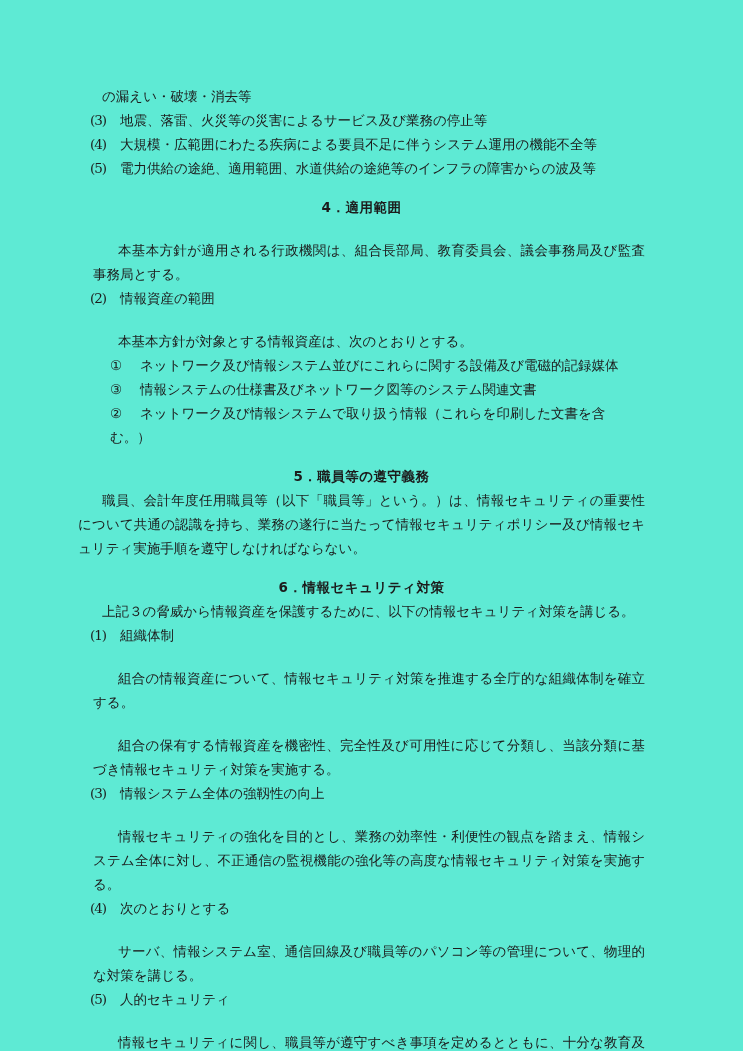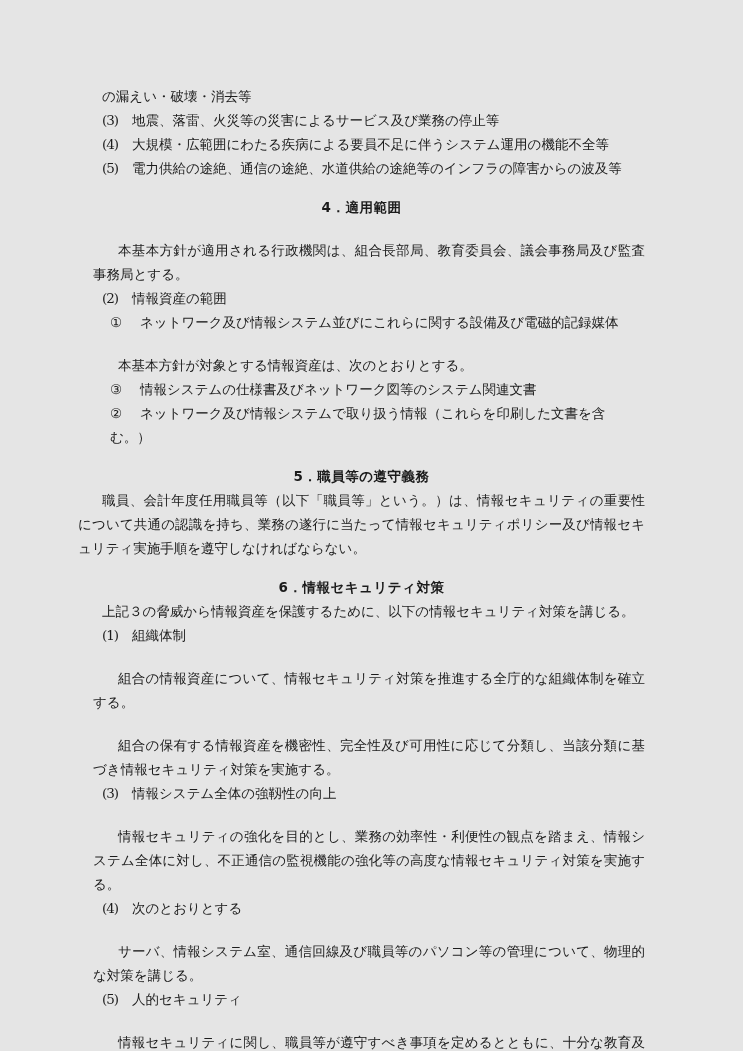--- a/index.html
+++ b/index.html
@@ -11,7 +11,7 @@
     position: relative;
     width: 743px;
     height: 1051px;
-    background: #e5e5e5;
+    background: #5eead4;
     overflow: hidden;
     font-family: "DejaVu Serif", "Liberation Serif", serif;
     font-size: 13.5px;

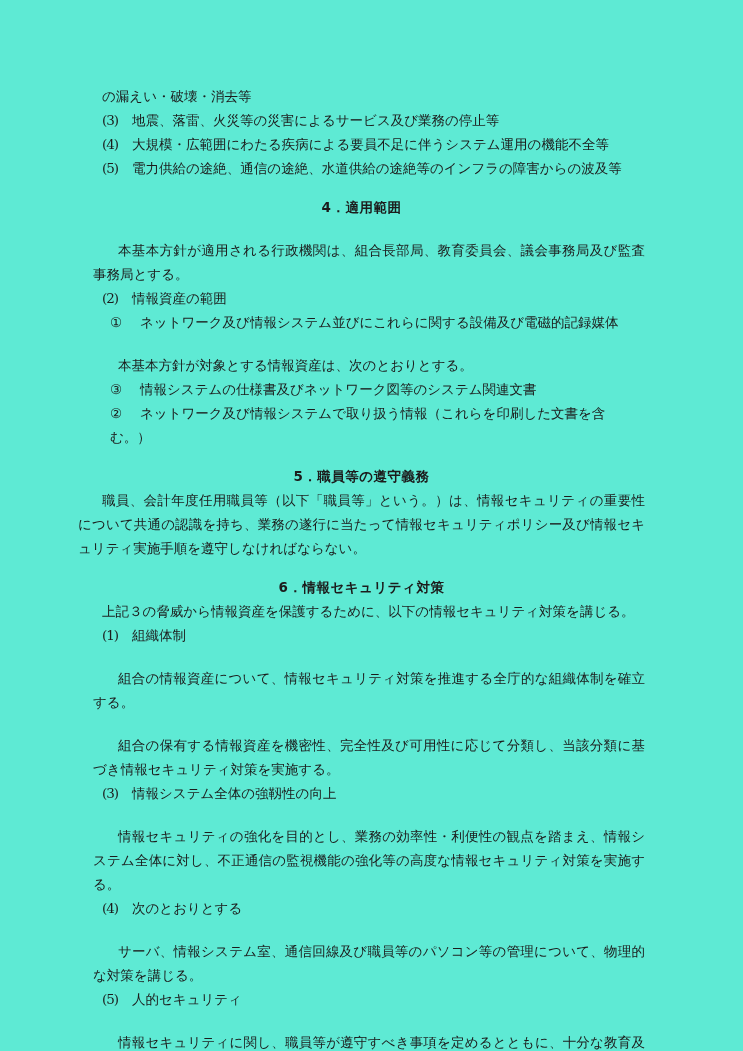--- a/index.html
+++ b/index.html
@@ -39,7 +39,7 @@
   .continuation { margin-left: 24px; }
 
   
-  .item1 { margin-left: 24px; }
+  .item1 { margin-left: 12px; }
   .item1 .marker {
     display: inline-block;
     width: 30px;

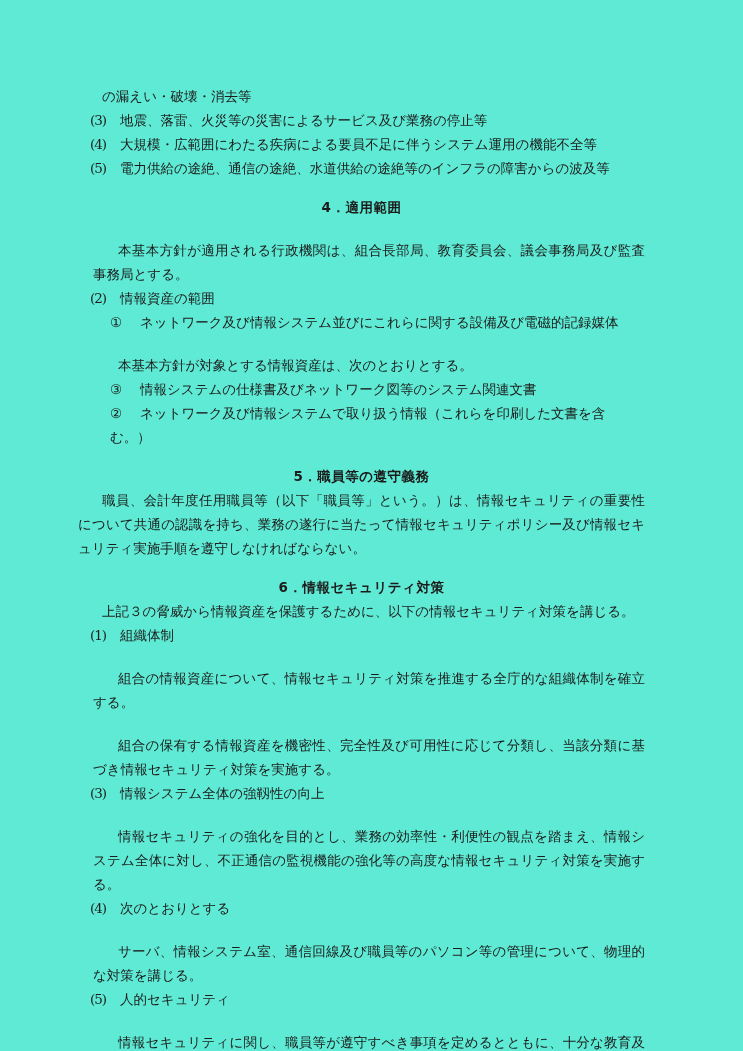--- a/index.html
+++ b/index.html
@@ -78,7 +78,7 @@
 
     <div class="block item1"><span class="marker">(4)</span><span>大規模・広範囲にわたる疾病による要員不足に伴うシステム運用の機能不全等</span></div>
 
-    <div class="block item1"><span class="marker">(5)</span><span>電力供給の途絶、通信の途絶、水道供給の途絶等のインフラの障害からの波及等</span></div>
+    <div class="block item1"><span class="marker">(5)</span><span>電力供給の途絶、適用範囲、水道供給の途絶等のインフラの障害からの波及等</span></div>
 
     <div class="block heading">4．適用範囲</div>
 

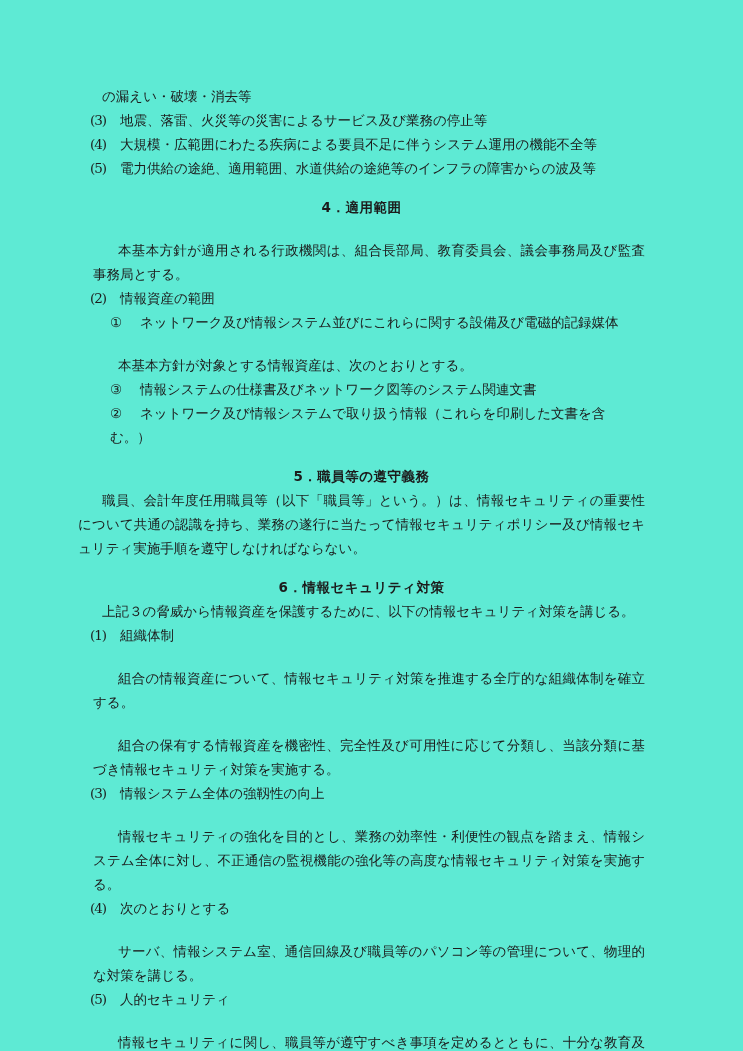--- a/index.html
+++ b/index.html
@@ -87,9 +87,9 @@
 
     <div class="block item1"><span class="marker">(2)</span><span>情報資産の範囲</span></div>
 
+    <div class="block para2">本基本方針が対象とする情報資産は、次のとおりとする。</div>
+
     <div class="block item2"><span class="marker">①</span><span>ネットワーク及び情報システム並びにこれらに関する設備及び電磁的記録媒体</span></div>
-
-    <div class="block para2">本基本方針が対象とする情報資産は、次のとおりとする。</div>
 
     <div class="block item2"><span class="marker">③</span><span>情報システムの仕様書及びネットワーク図等のシステム関連文書</span></div>
 

